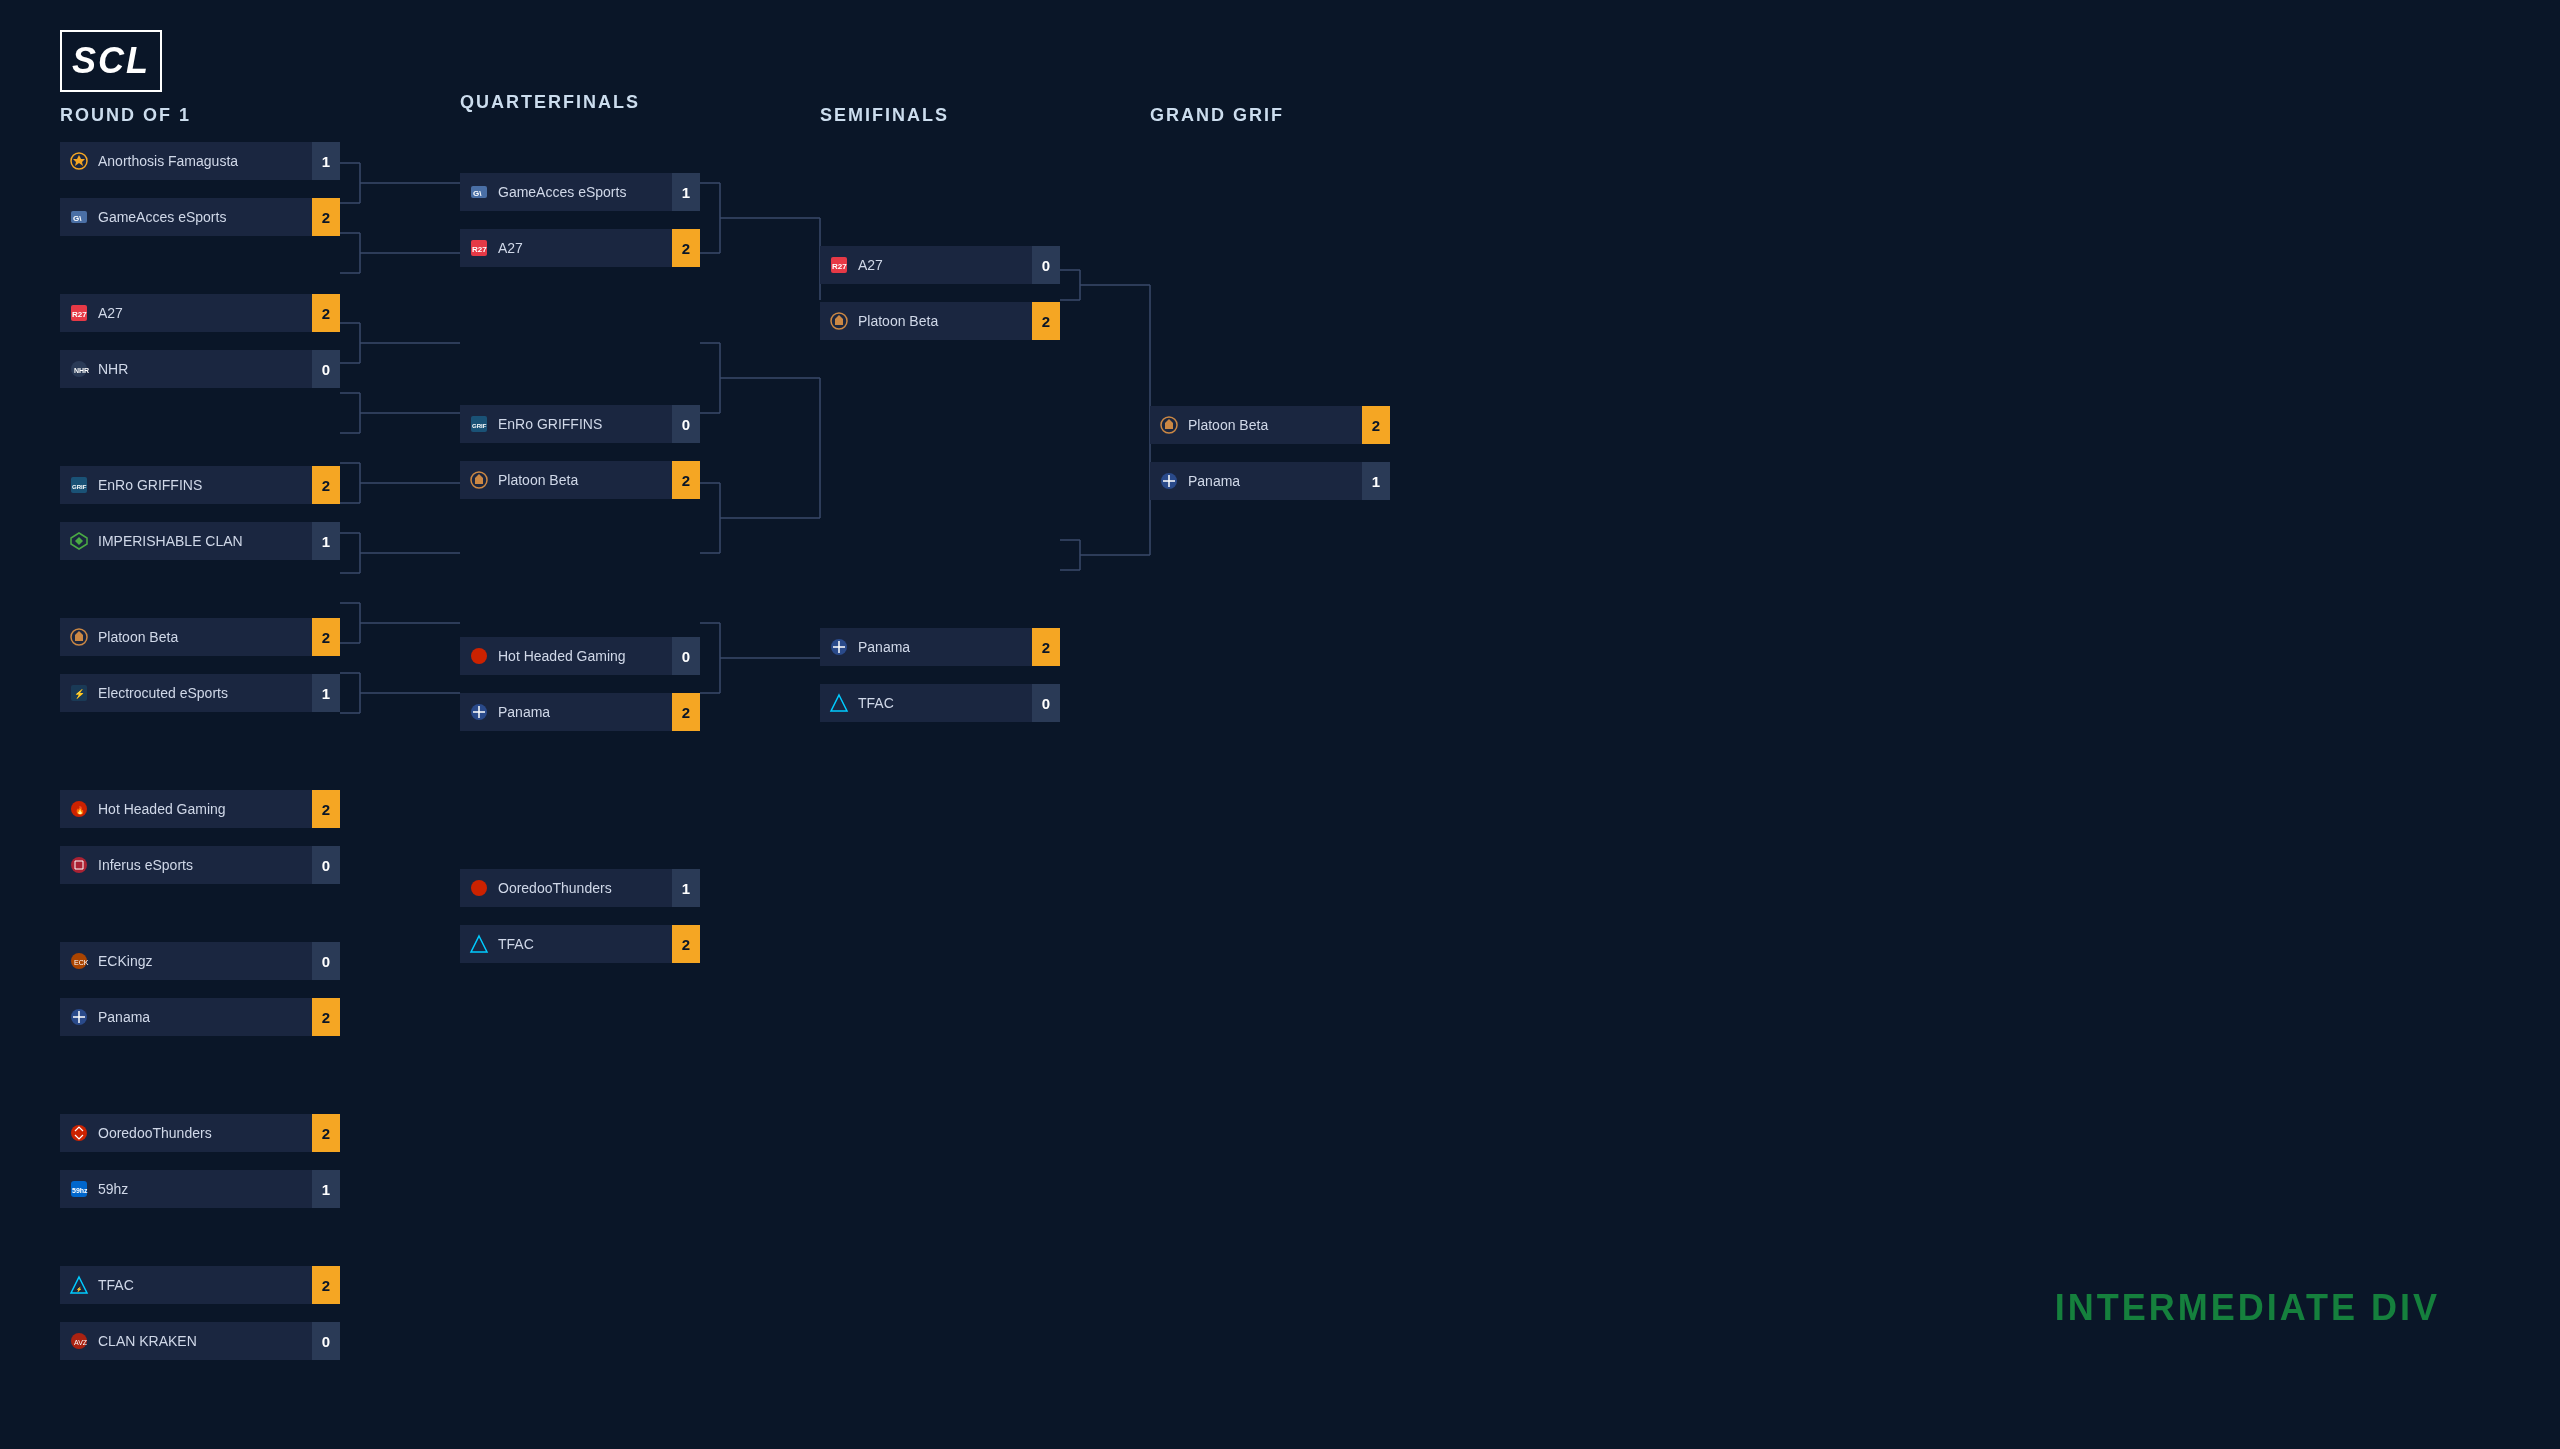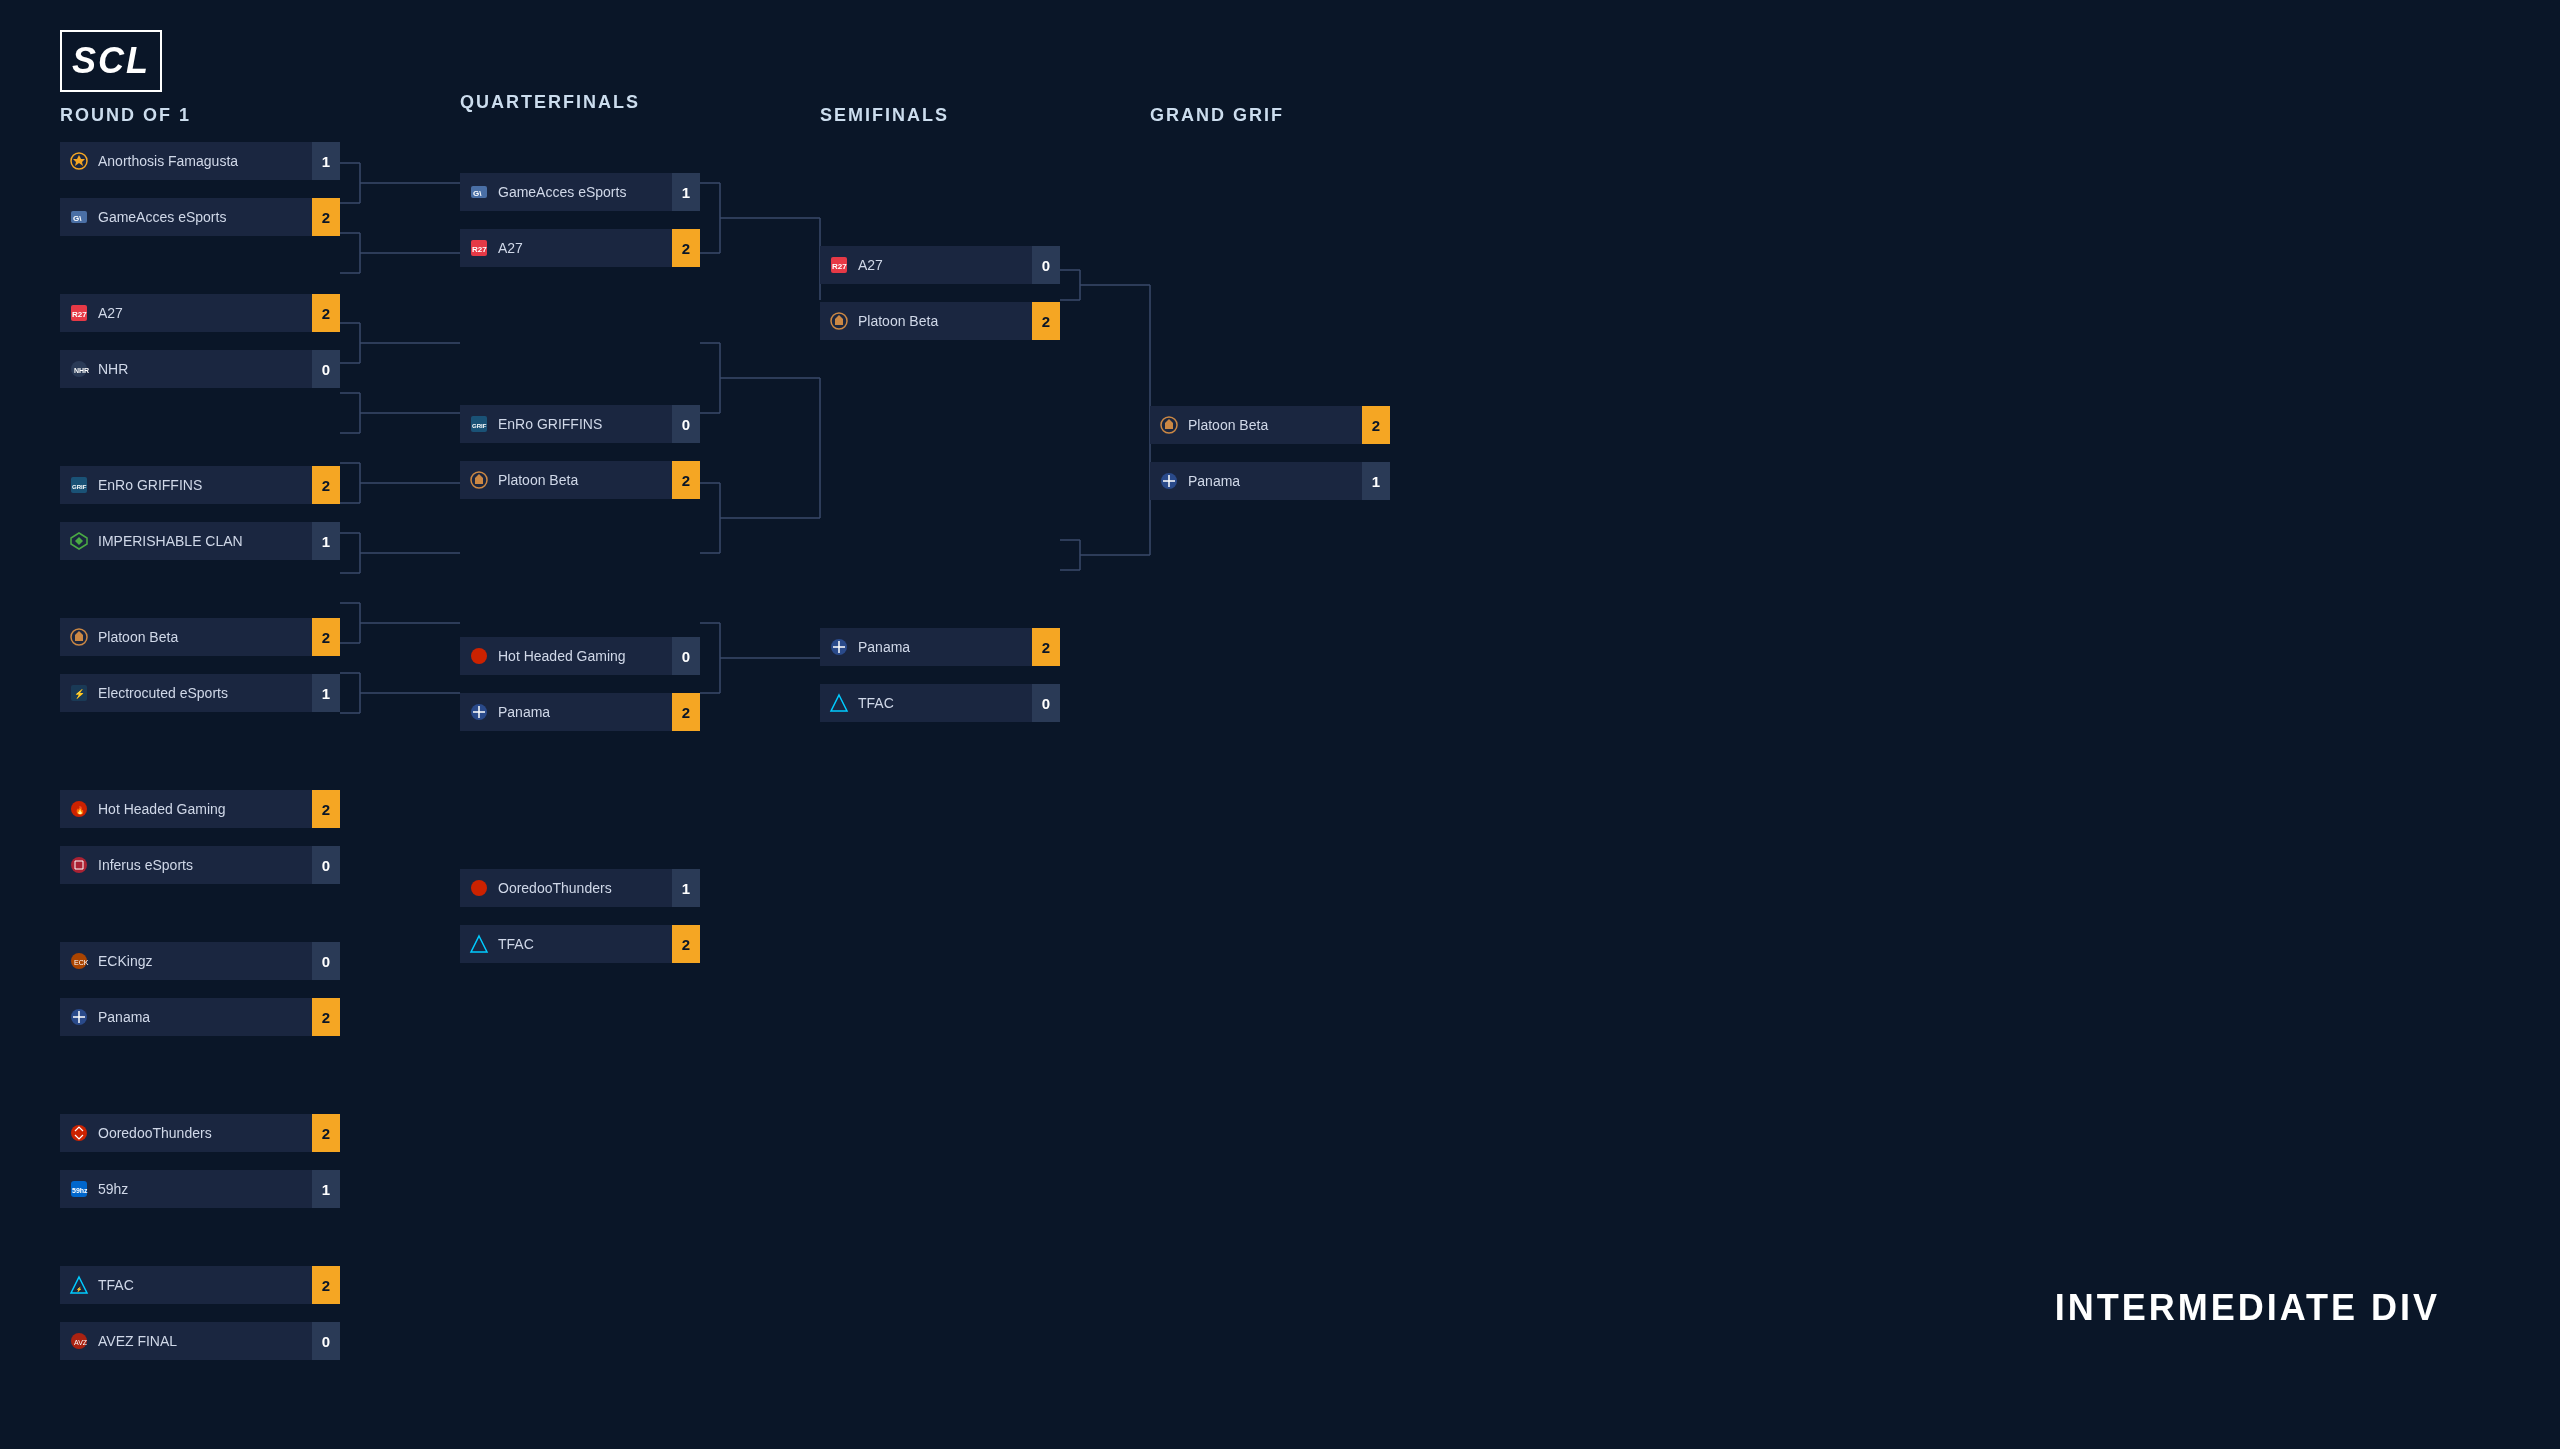--- a/index.html
+++ b/index.html
@@ -163,7 +163,7 @@
     .scl-season-text .season-line2 {
       font-size: 36px;
       font-weight: bold;
-      color: #ffffff;
+      color: #15803d;
       letter-spacing: 3px;
     }
 

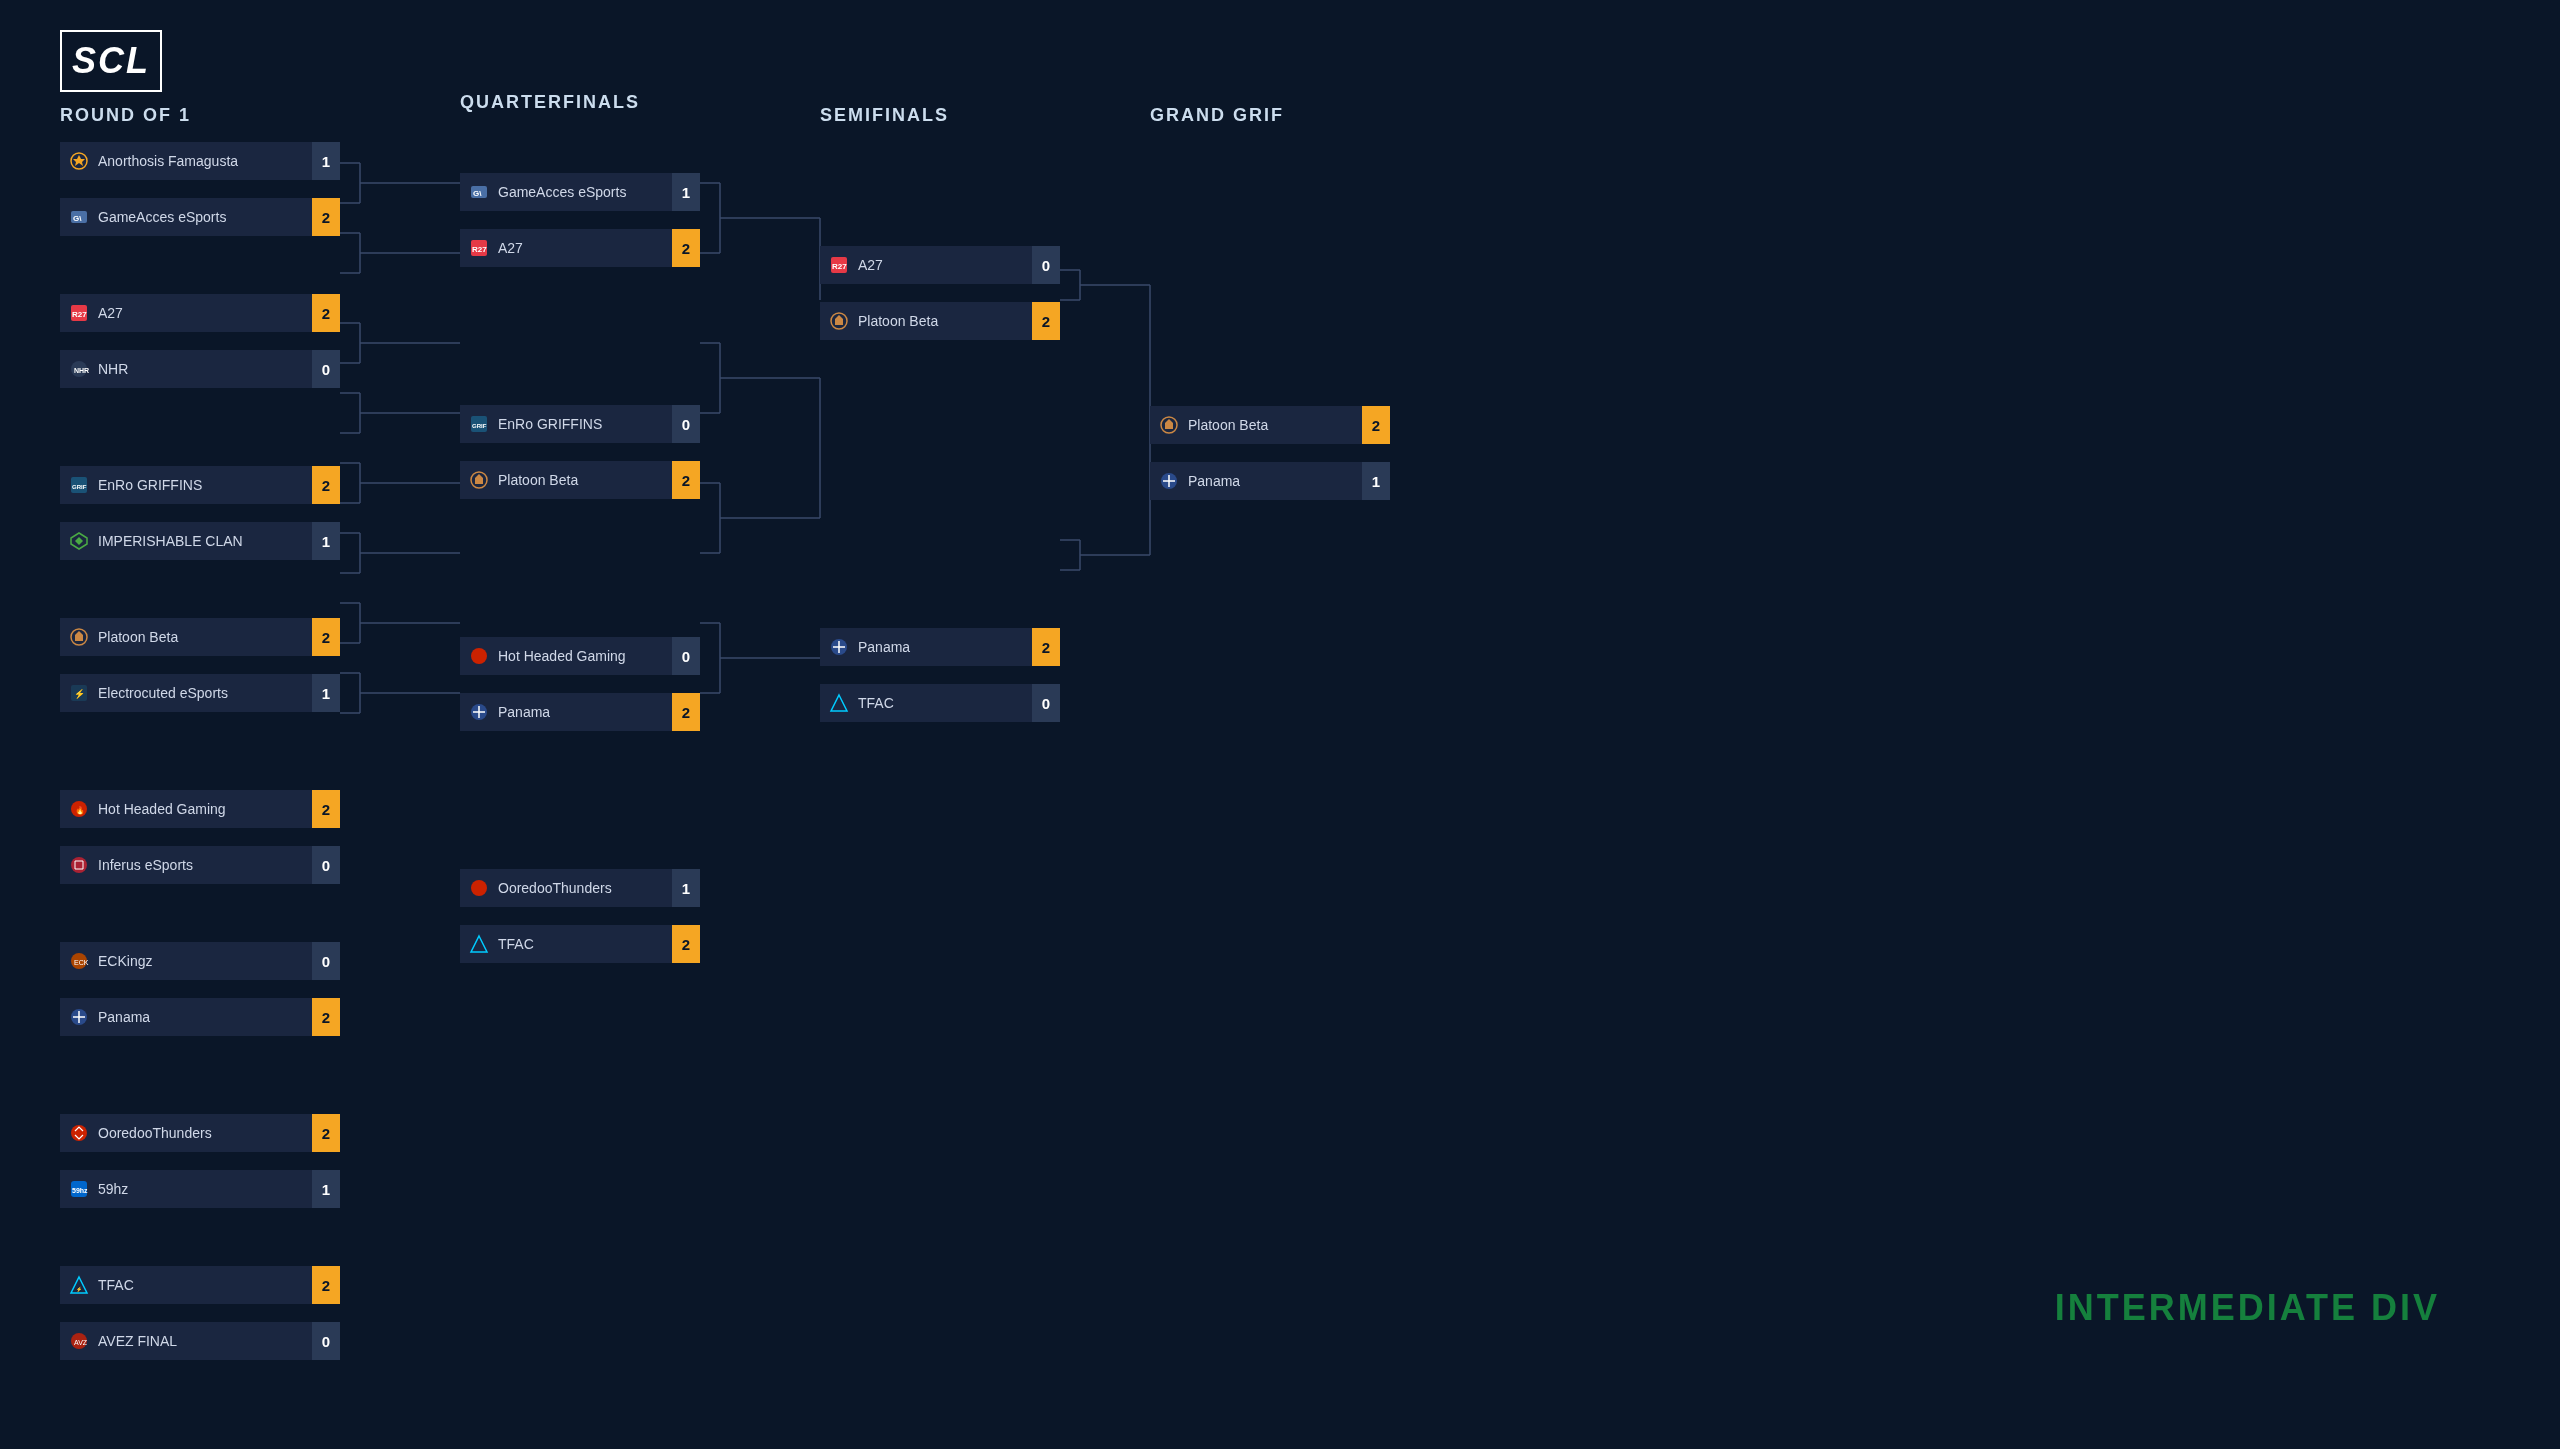--- a/index.html
+++ b/index.html
@@ -453,7 +453,7 @@
             <text x="5" y="14" font-size="7" fill="white">AVZ</text>
           </svg>
       </div>
-      <span class="team-name">AVEZ FINAL</span>
+      <span class="team-name">CLAN KRAKEN</span>
       <div class="team-score score-lose">0</div>
     </div>
   </div>

